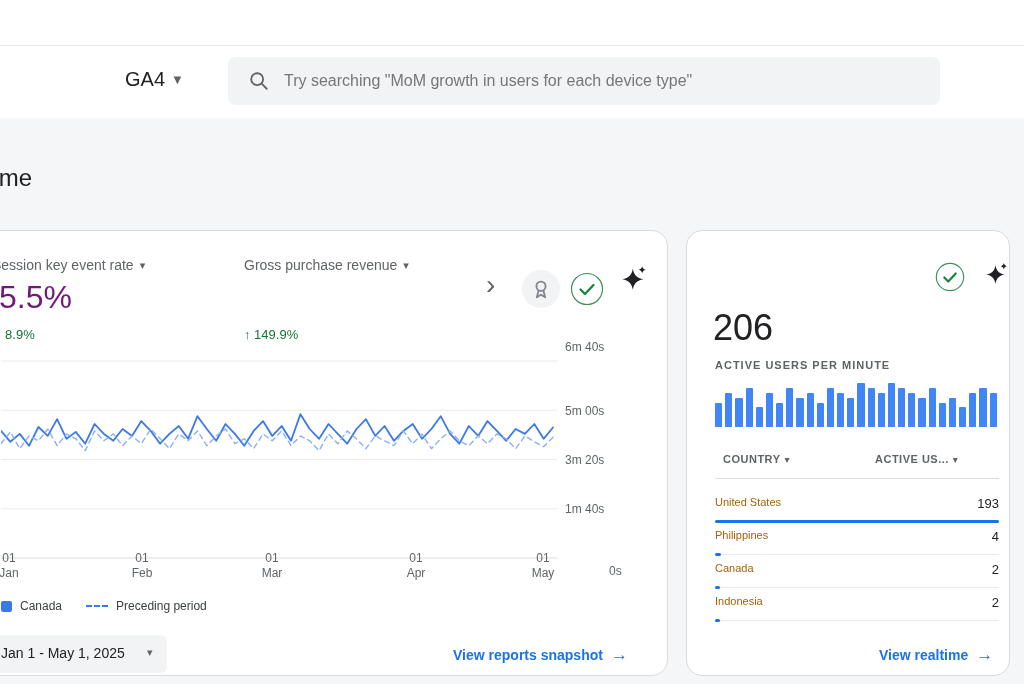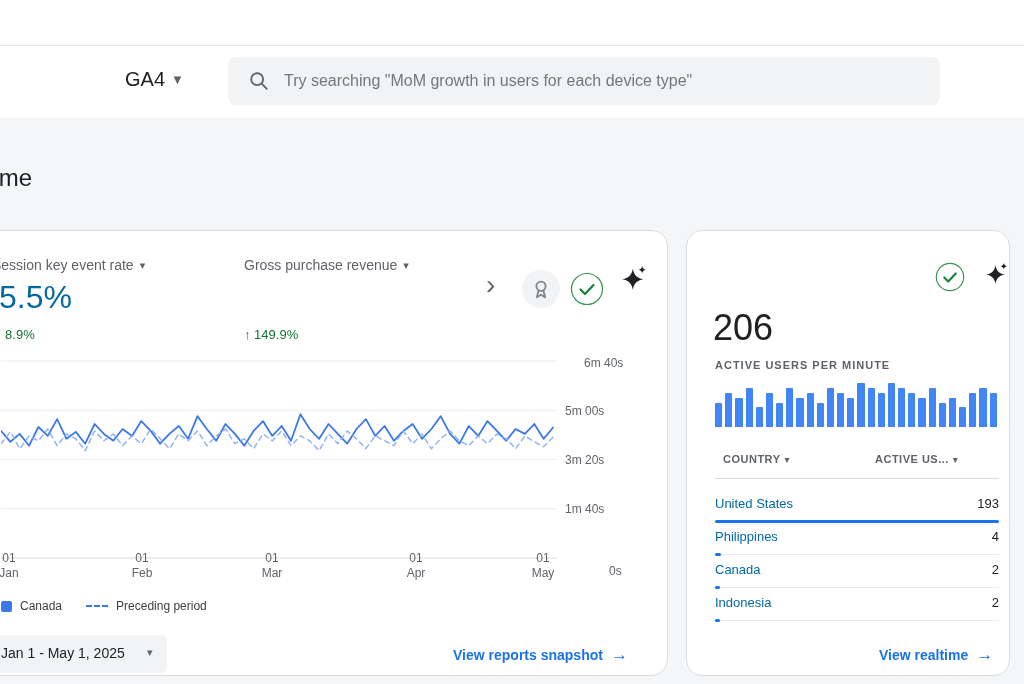--- a/index.html
+++ b/index.html
@@ -27,7 +27,7 @@
   
   .metric-label { position:absolute; font-size:14px; color:#5f6368; white-space:nowrap; display:flex; gap:6px; align-items:center; }
   .metric-label .caret { font-size:11px; }
-  .metric-value { position:absolute; font-size:32px; font-weight:400; color:#0369a1; white-space:nowrap; }
+  .metric-value { position:absolute; font-size:32px; font-weight:400; color:#701a75; white-space:nowrap; }
   .metric-delta { position:absolute; font-size:13px; color:#137333; white-space:nowrap; }
   .m1-label { left:31px;  top:26px; }
   .m1-value { left:38px;  top:48px; }

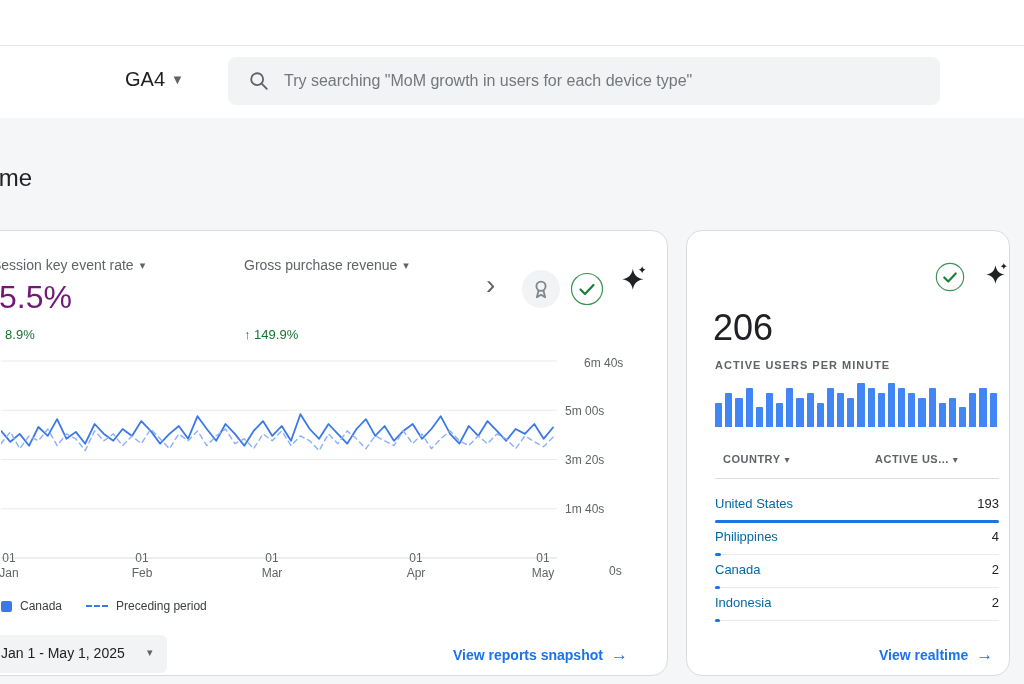--- a/index.html
+++ b/index.html
@@ -138,7 +138,7 @@
       <polyline points="0.0,90.7 9.4,78.9 18.7,95.7 28.1,82.9 37.4,87.8 46.8,76.0 56.1,92.7 65.5,80.9 74.8,85.8 84.2,97.6 93.6,77.9 102.9,87.8 112.3,80.9 121.6,92.7 131.0,82.9 140.3,90.7 149.7,76.0 159.1,85.8 168.4,95.7 177.8,80.9 187.1,87.8 196.5,77.9 205.8,92.7 215.2,82.9 224.5,76.0 233.9,90.7 243.3,85.8 252.6,95.7 262.0,80.9 271.3,87.8 280.7,77.9 290.0,92.7 299.4,82.9 308.7,87.8 318.1,97.6 327.5,80.9 336.8,90.7 346.2,77.9 355.5,85.8 364.9,95.7 374.2,82.9 383.6,87.8 392.9,92.7 402.3,77.9 411.7,90.7 421.0,80.9 430.4,95.7 439.7,85.8 449.1,77.9 458.4,87.8 467.8,92.7 477.2,82.9 486.5,90.7 495.9,80.9 505.2,85.8 514.6,95.7 523.9,82.9 533.3,88.8 542.6,93.7 552.0,84.3" fill="none" stroke="#8ab0f8" stroke-width="1.4" stroke-dasharray="5 4" stroke-linejoin="round" stroke-linecap="round"></polyline>
     </svg>
   <div id="y-ticks">
-      <div class="y-tick" style="top: 125px; margin-left: 19px;">6m 40s</div>
+      <div class="y-tick" style="top: 109px;">6m 40s</div>
       <div class="y-tick" style="top: 173px;">5m 00s</div>
       <div class="y-tick" style="top: 222px;">3m 20s</div>
       <div class="y-tick" style="top: 271px;">1m 40s</div>

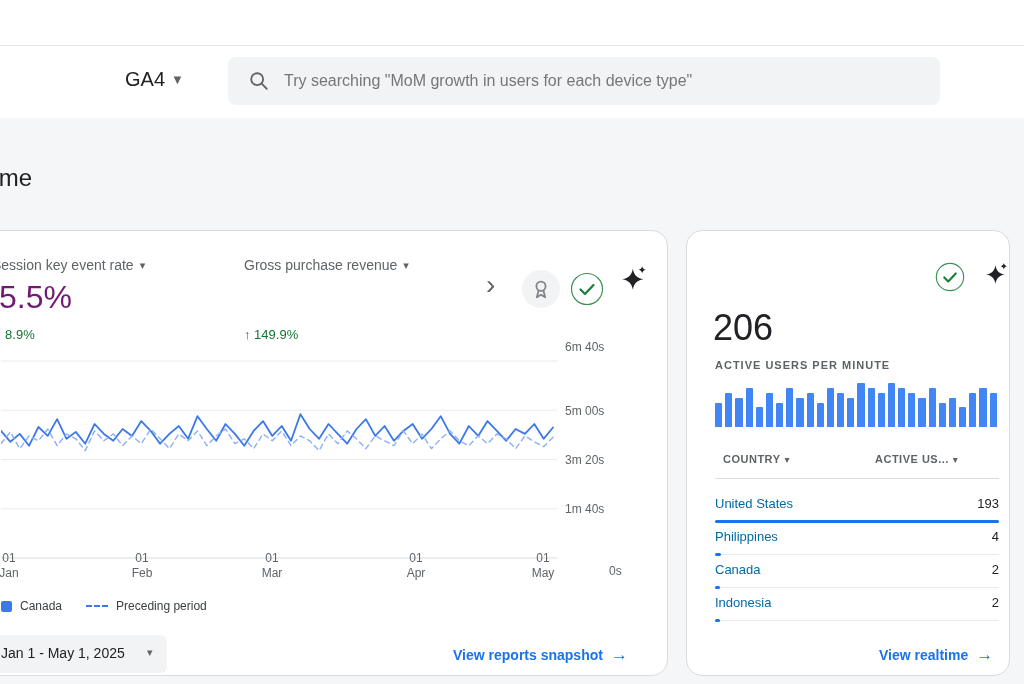--- a/index.html
+++ b/index.html
@@ -68,7 +68,7 @@
   .rt-thead-line { position:absolute; left:28px; top:247px; width:284px; height:1px; background:#dadce0; }
   .rt-rows { position:absolute; left:28px; top:258px; width:284px; }
   .rt-row { position:relative; height:33px; border-bottom:1px solid #e8eaed; }
-  .rt-row .country { position:absolute; left:0; top:7px; font-size:13px; color:#0369a1; }
+  .rt-row .country { position:absolute; left:0; top:7px; font-size:11px; color:#a16207; }
   .rt-row .val { position:absolute; right:0; top:7px; font-size:13px; color:#202124; }
   .rt-row .prog { position:absolute; left:0; bottom:-2px; height:3px; background:#1a73e8; border-radius:2px; }
   .realtime-link { left:192px; top:414px; }

